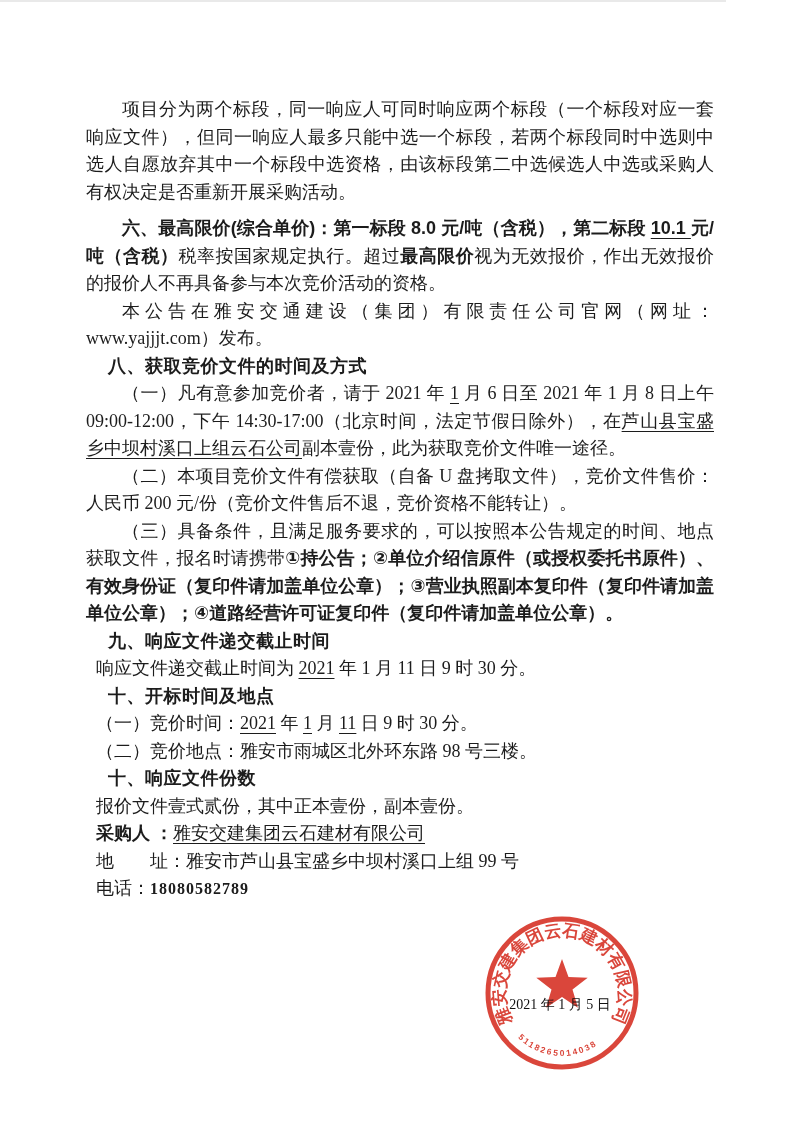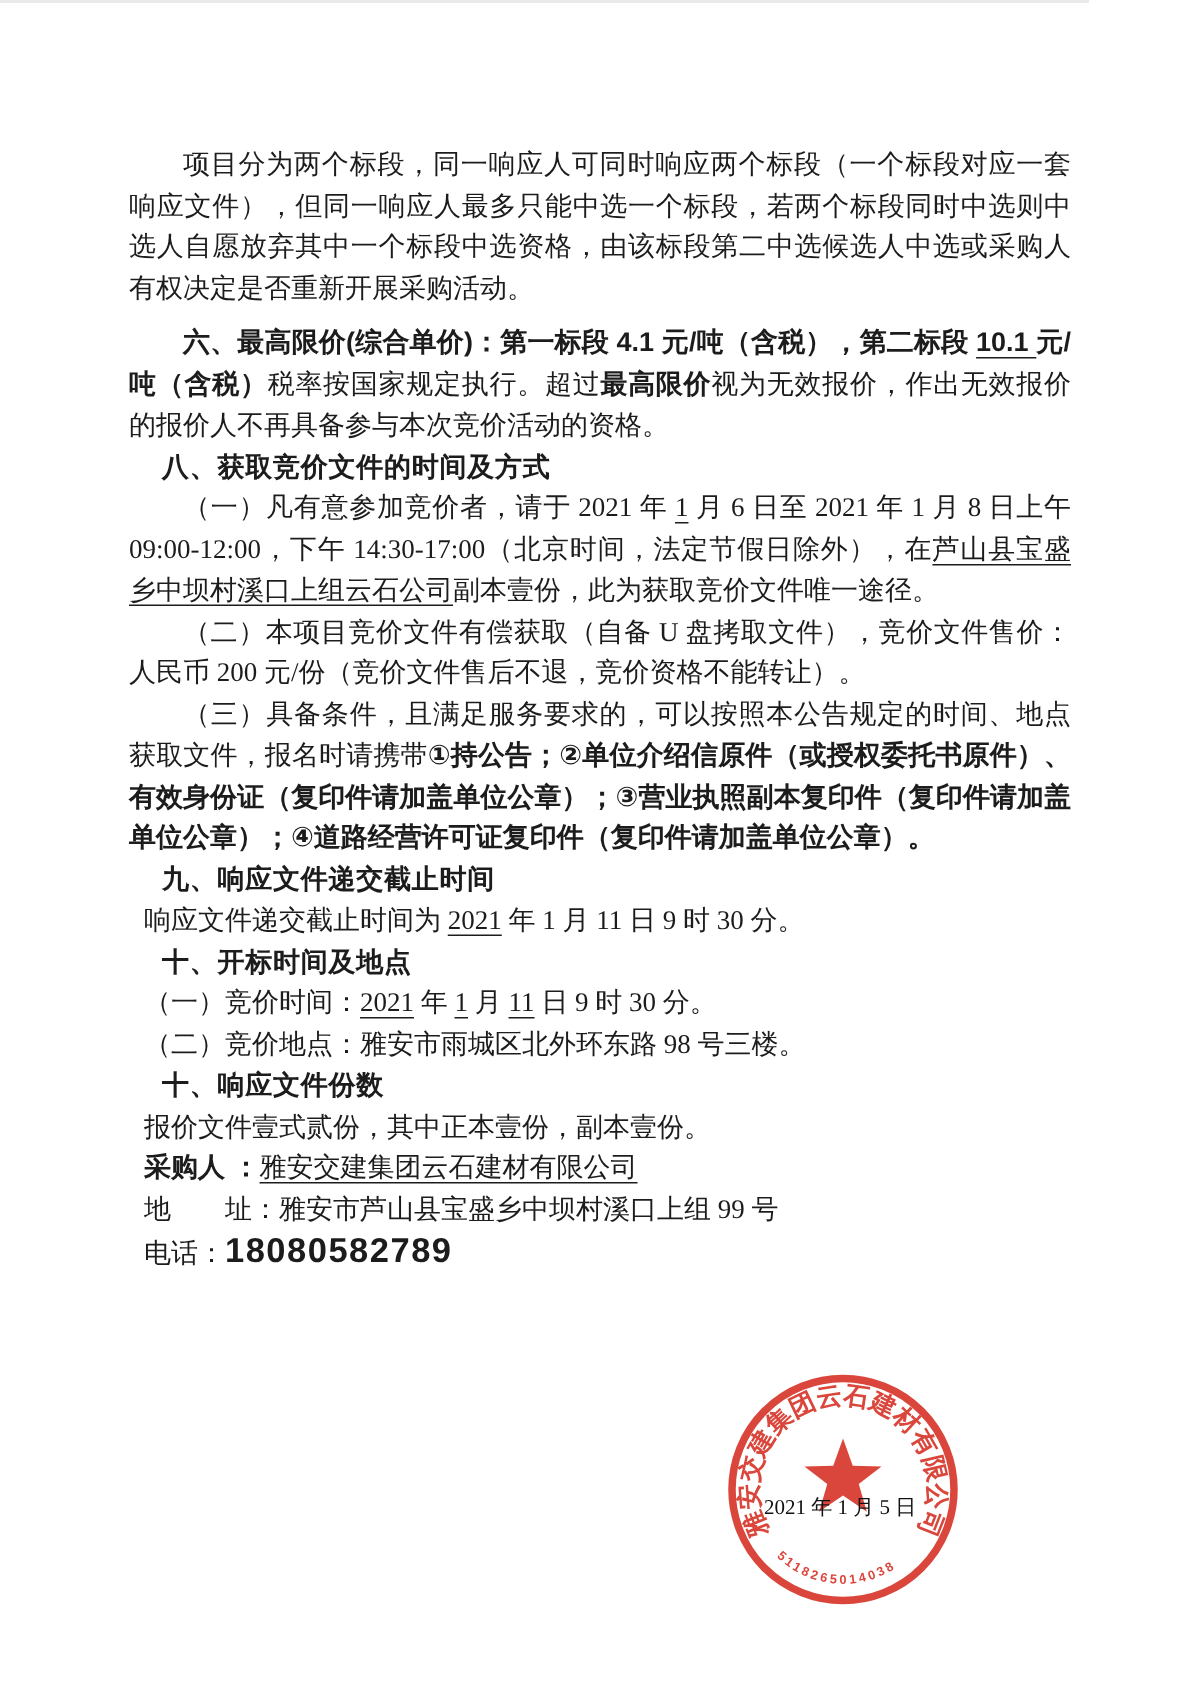--- a/index.html
+++ b/index.html
@@ -95,7 +95,7 @@
 
   <div class="doc-body">
       <div class="block paragraph indent-2em"><span>项目分为两个标段，同一响应人可同时响应两个标段（一个标段对应一套响应文件），但同一响应人最多只能中选一个标段，若两个标段同时中选则中选人自愿放弃其中一个标段中选资格，由该标段第二中选候选人中选或采购人有权决定是否重新开展采购活动。</span></div>
-      <div class="block paragraph indent-2em gap"><span class="bold">六、最高限价(综合单价)：第一标段 4.1 元/吨（含税），第二标段 </span><span class="bold underline">10.1 </span><span class="bold">元/吨（含税）</span><span>税率按国家规定执行。超过</span><span class="bold">最高限价</span><span>视为无效报价，作出无效报价的报价人不再具备参与本次竞价活动的资格。</span></div>
+      <div class="block paragraph indent-2em gap"><span class="bold">六、最高限价(综合单价)：第一标段 8.0 元/吨（含税），第二标段 </span><span class="bold underline">10.1 </span><span class="bold">元/吨（含税）</span><span>税率按国家规定执行。超过</span><span class="bold">最高限价</span><span>视为无效报价，作出无效报价的报价人不再具备参与本次竞价活动的资格。</span></div>
       <div class="block heading"><span>八、获取竞价文件的时间及方式</span></div>
       <div class="block paragraph indent-2em"><span>（一）凡有意参加竞价者，请于 2021 年 </span><span class="underline">1</span><span> 月 6 日至 2021 年 1 月 8 日上午 09:00-12:00，下午 14:30-17:00（北京时间，法定节假日除外），在</span><span class="underline">芦山县宝盛乡中坝村溪口上组云石公司</span><span>副本壹份，此为获取竞价文件唯一途径。</span></div>
       <div class="block paragraph indent-2em"><span>（二）本项目竞价文件有偿获取（自备 U 盘拷取文件），竞价文件售价：人民币 200 元/份（竞价文件售后不退，竞价资格不能转让）。</span></div>

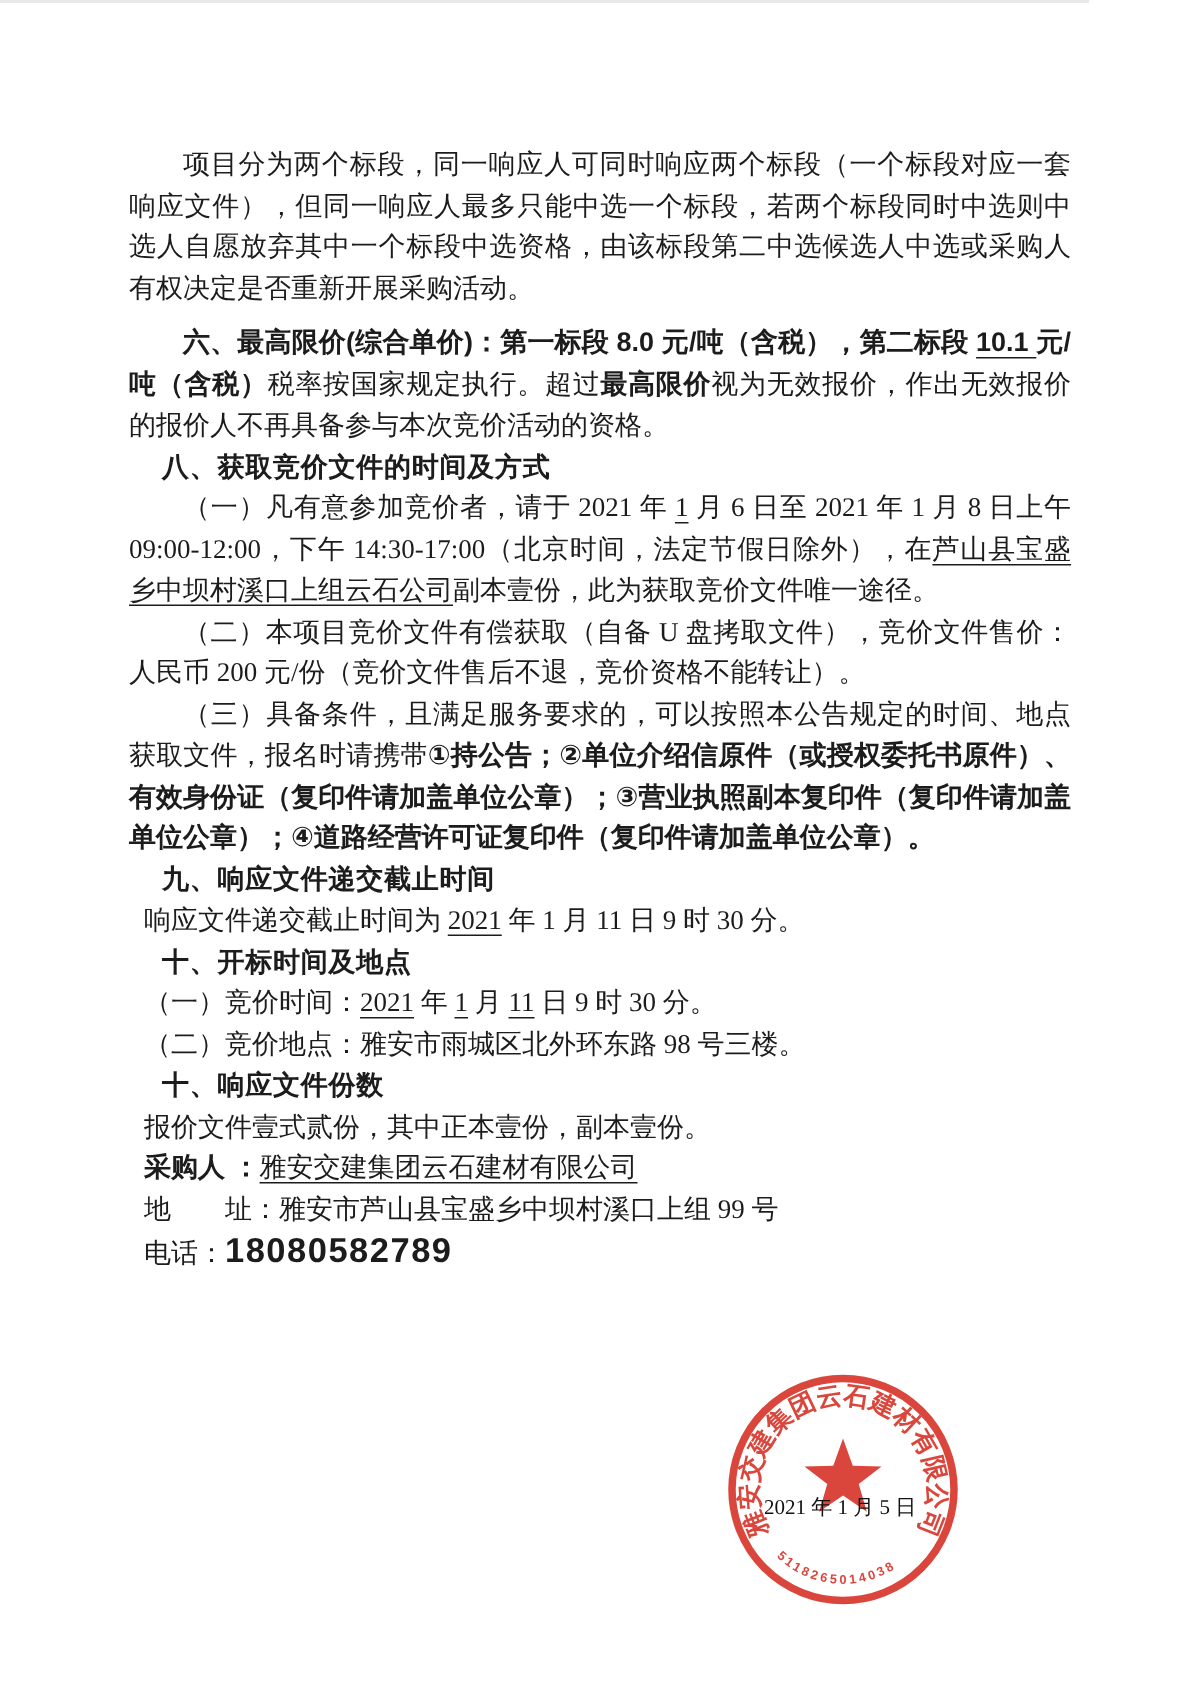--- a/index.html
+++ b/index.html
@@ -96,6 +96,7 @@
   <div class="doc-body">
       <div class="block paragraph indent-2em"><span>项目分为两个标段，同一响应人可同时响应两个标段（一个标段对应一套响应文件），但同一响应人最多只能中选一个标段，若两个标段同时中选则中选人自愿放弃其中一个标段中选资格，由该标段第二中选候选人中选或采购人有权决定是否重新开展采购活动。</span></div>
       <div class="block paragraph indent-2em gap"><span class="bold">六、最高限价(综合单价)：第一标段 8.0 元/吨（含税），第二标段 </span><span class="bold underline">10.1 </span><span class="bold">元/吨（含税）</span><span>税率按国家规定执行。超过</span><span class="bold">最高限价</span><span>视为无效报价，作出无效报价的报价人不再具备参与本次竞价活动的资格。</span></div>
+      <div class="block paragraph indent-2em"><span>本公告在雅安交通建设（集团）有限责任公司官网（网址：www.yajjjt.com）发布。</span></div>
       <div class="block heading"><span>八、获取竞价文件的时间及方式</span></div>
       <div class="block paragraph indent-2em"><span>（一）凡有意参加竞价者，请于 2021 年 </span><span class="underline">1</span><span> 月 6 日至 2021 年 1 月 8 日上午 09:00-12:00，下午 14:30-17:00（北京时间，法定节假日除外），在</span><span class="underline">芦山县宝盛乡中坝村溪口上组云石公司</span><span>副本壹份，此为获取竞价文件唯一途径。</span></div>
       <div class="block paragraph indent-2em"><span>（二）本项目竞价文件有偿获取（自备 U 盘拷取文件），竞价文件售价：人民币 200 元/份（竞价文件售后不退，竞价资格不能转让）。</span></div>

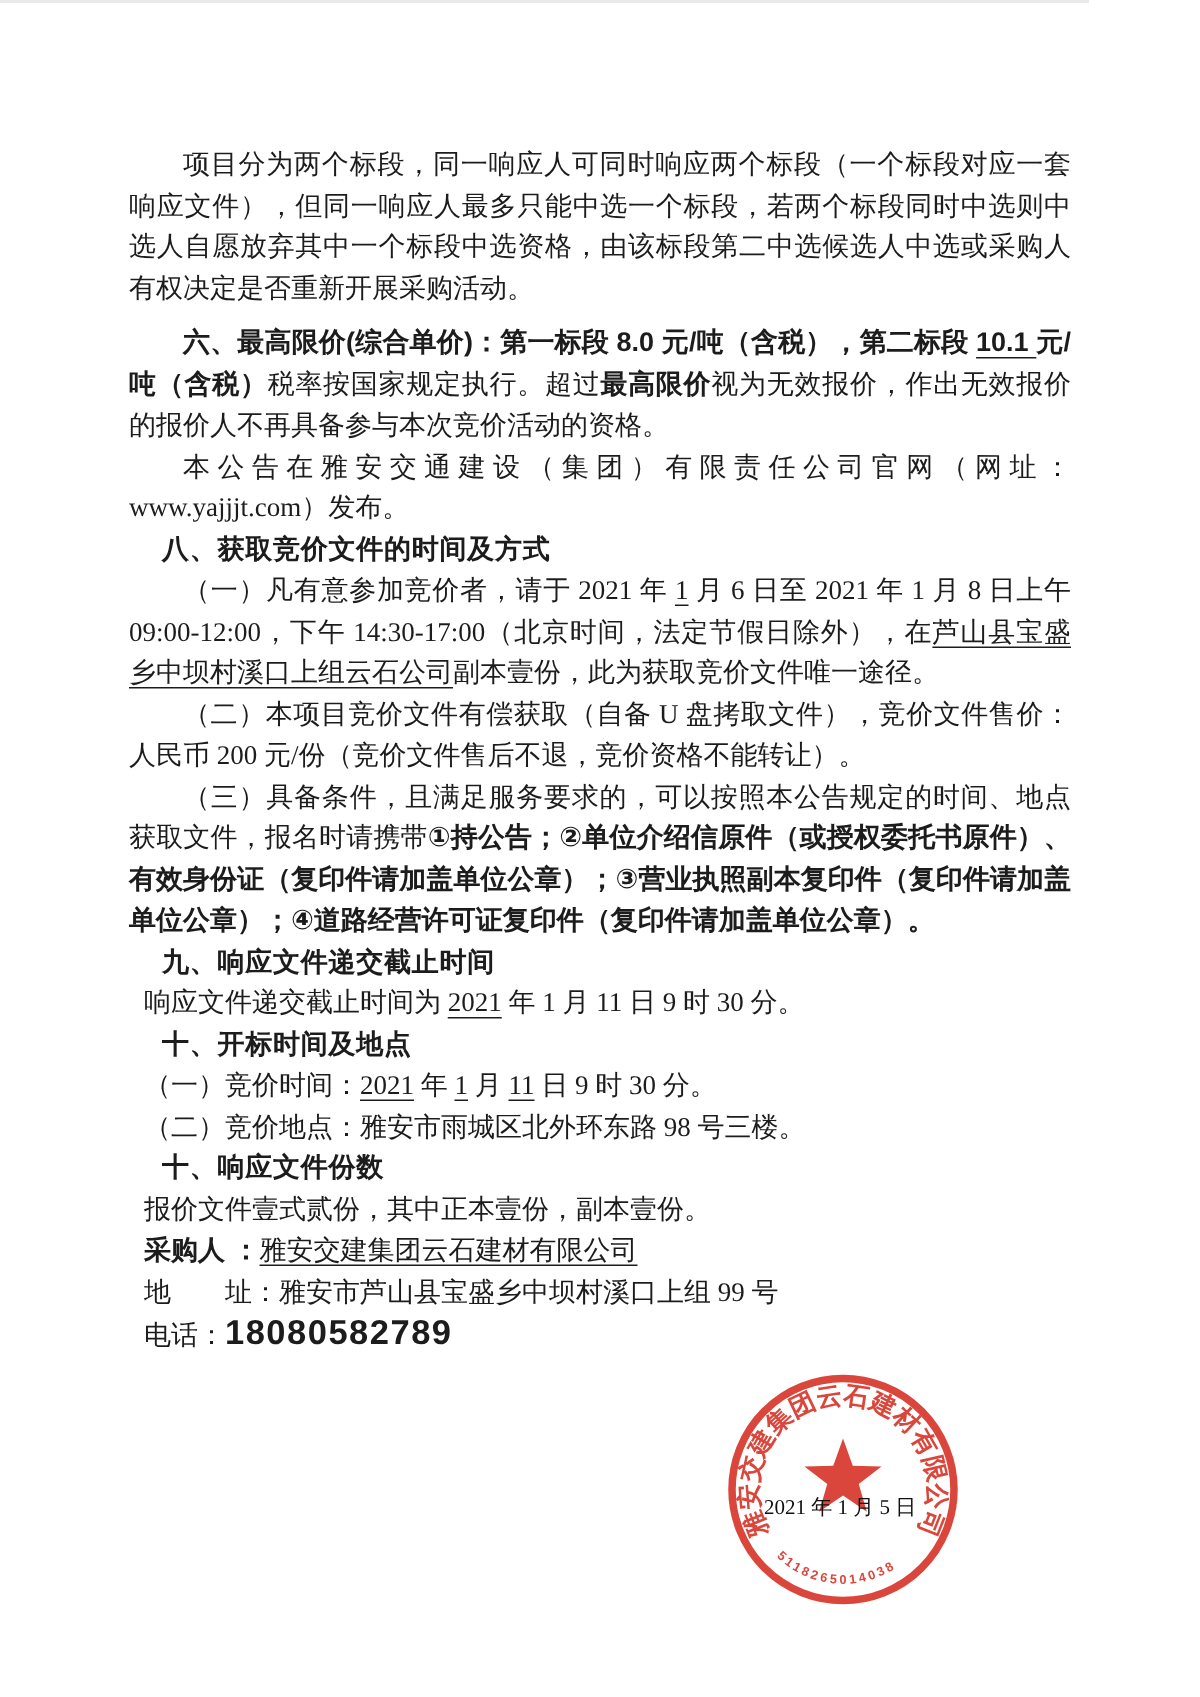--- a/index.html
+++ b/index.html
@@ -52,9 +52,9 @@
     text-decoration-thickness: 1px;
   }
   .phone {
-    font-family: Liberation Sans, sans-serif;
+    font-family: Liberation Serif, serif;
     font-weight: 700;
-    font-size: 23px;
+    font-size: 16px;
     letter-spacing: 1px;
   }
   .sign-date {

